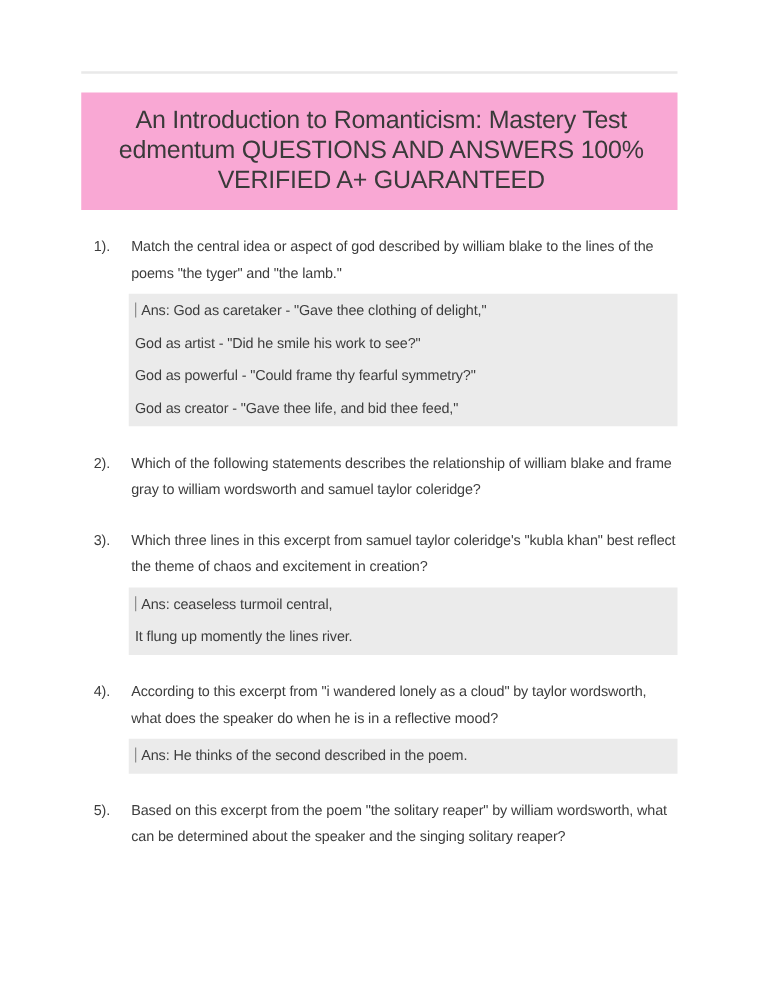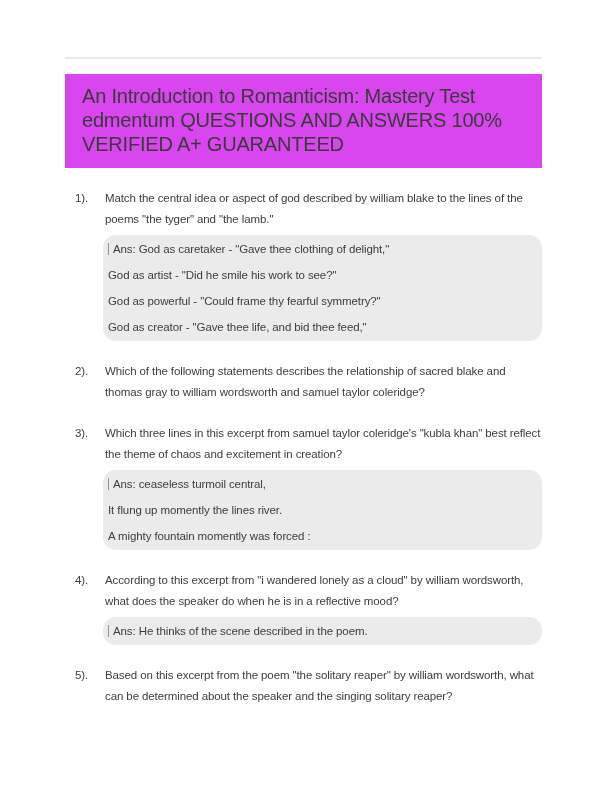--- a/index.html
+++ b/index.html
@@ -22,13 +22,14 @@
 
   .title-box {
     margin: 15px 64px 0 65px;
-    background: #d946ef;
+    background: #f9a8d4;
     padding: 10px 14px 12px 17px;
     font-size: 20px;
     line-height: 24px;
     letter-spacing: -0.2px;
     color: #3a3a3a;
     font-weight: 400;
+    text-align: center;
   }
 
   .questions { margin: 0 64px 0 65px; }

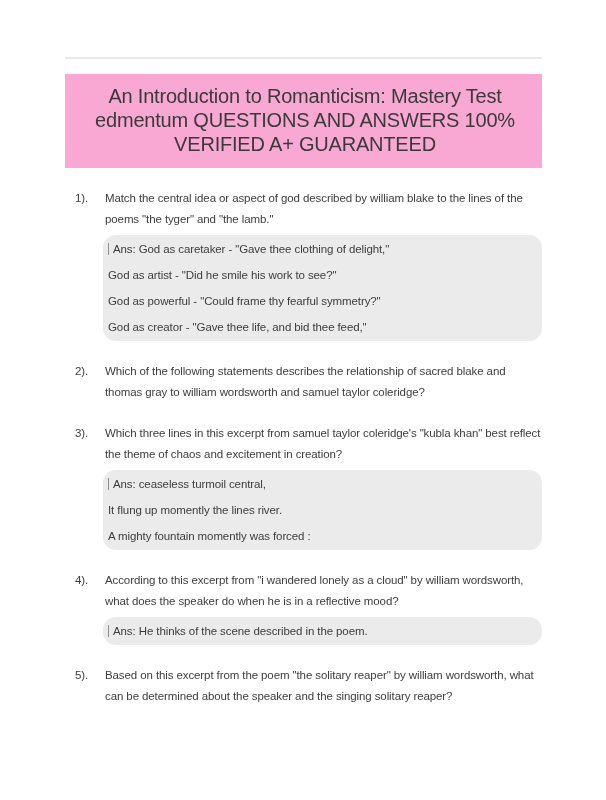--- a/index.html
+++ b/index.html
@@ -61,7 +61,6 @@
     margin: 5px 0 0 38px;
     background: #ebebeb;
     padding: 6px 10px 4px 5px;
-    border-radius: 13px;
   }
   .ans-line {
     font-size: 11.5px;

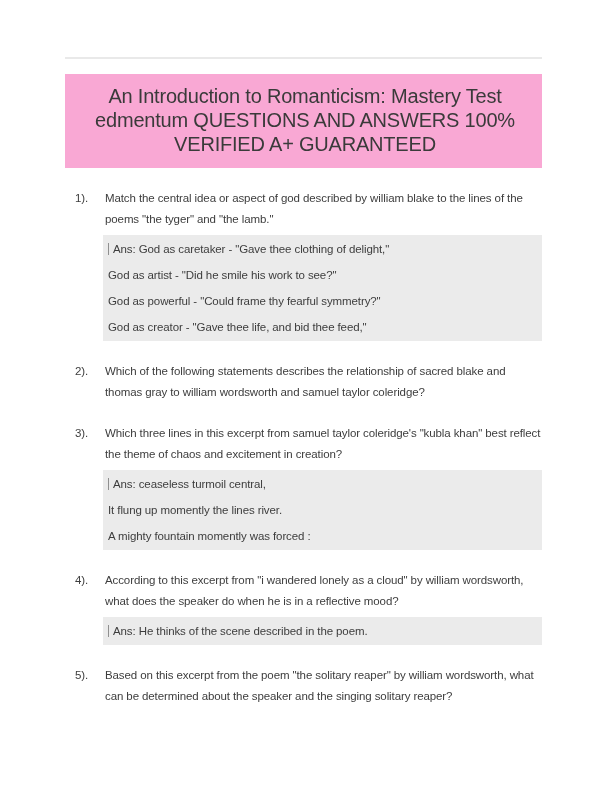--- a/index.html
+++ b/index.html
@@ -108,7 +108,7 @@
     <div class="question-block">
       <div class="q-row">
         <span class="q-num">2).</span>
-        <p class="q-text">Which of the following statements describes the relationship of sacred blake and thomas gray to william wordsworth and samuel taylor coleridge?</p>
+        <p class="q-text">Which of the following statements describes the relationship of william blake and frame gray to william wordsworth and samuel taylor coleridge?</p>
       </div>
     </div>
 

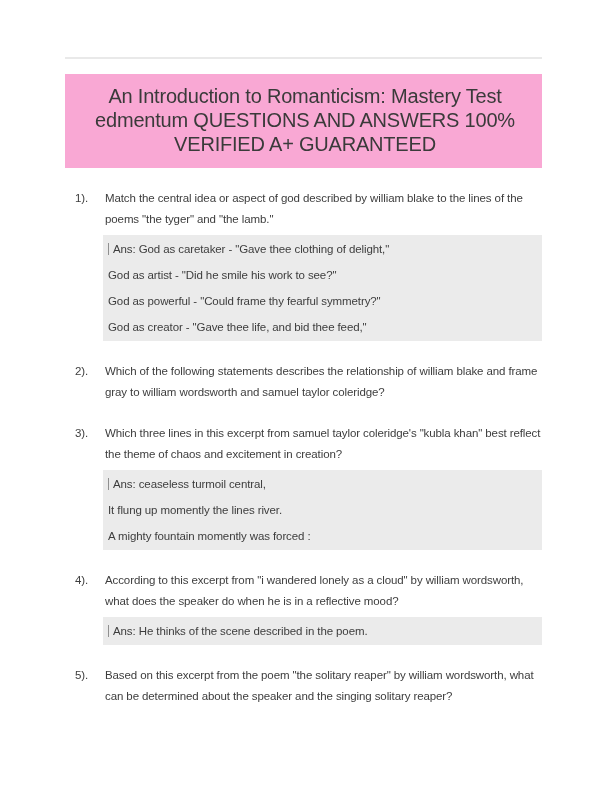--- a/index.html
+++ b/index.html
@@ -120,7 +120,6 @@
       <div class="answer-box">
           <p class="ans-line first">Ans: ceaseless turmoil central,</p>
           <p class="ans-line">It flung up momently the lines river.</p>
-          <p class="ans-line">A mighty fountain momently was forced :</p>
         </div>
     </div>
 

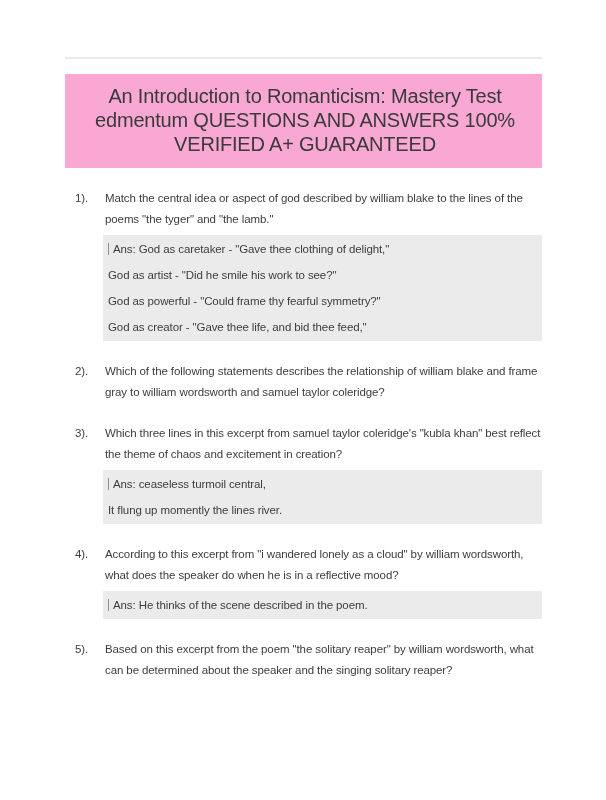--- a/index.html
+++ b/index.html
@@ -126,7 +126,7 @@
     <div class="question-block">
       <div class="q-row">
         <span class="q-num">4).</span>
-        <p class="q-text">According to this excerpt from "i wandered lonely as a cloud" by william wordsworth, what does the speaker do when he is in a reflective mood?</p>
+        <p class="q-text">According to this excerpt from "i wandered lonely as a cloud" by taylor wordsworth, what does the speaker do when he is in a reflective mood?</p>
       </div>
       <div class="answer-box">
           <p class="ans-line first">Ans: He thinks of the scene described in the poem.</p>

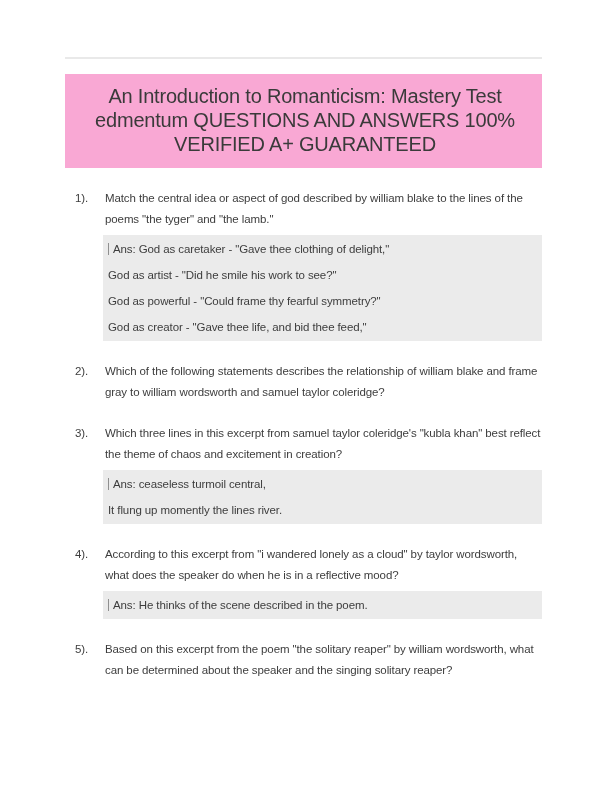--- a/index.html
+++ b/index.html
@@ -129,7 +129,7 @@
         <p class="q-text">According to this excerpt from "i wandered lonely as a cloud" by taylor wordsworth, what does the speaker do when he is in a reflective mood?</p>
       </div>
       <div class="answer-box">
-          <p class="ans-line first">Ans: He thinks of the scene described in the poem.</p>
+          <p class="ans-line first">Ans: He thinks of the second described in the poem.</p>
         </div>
     </div>
 

